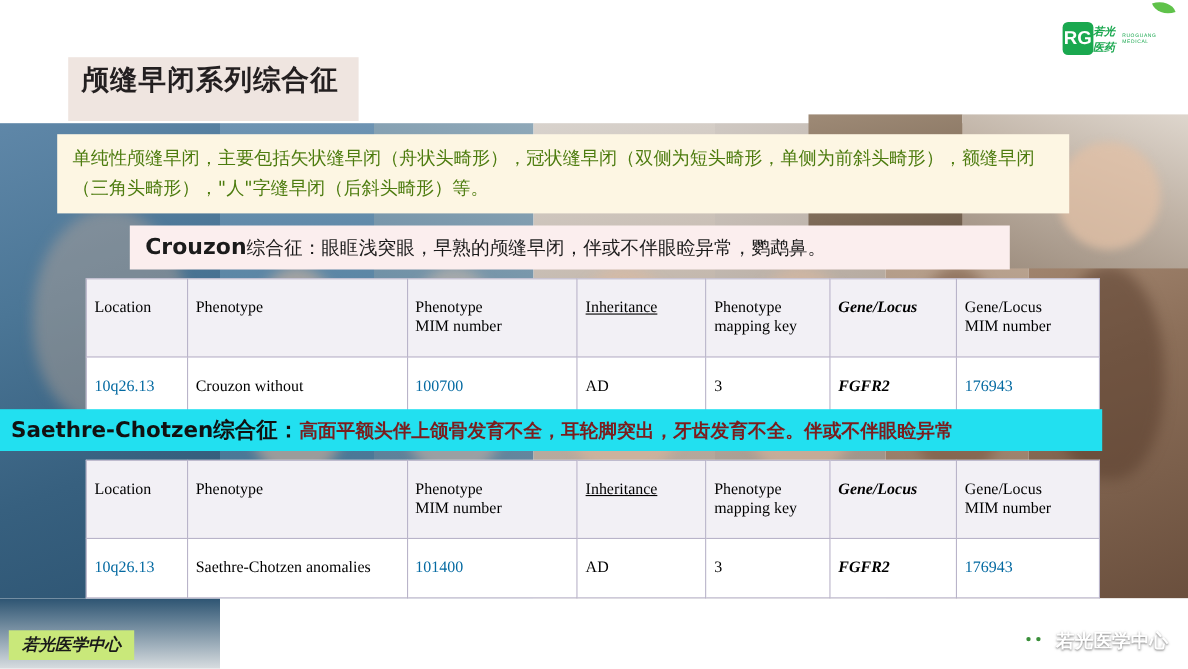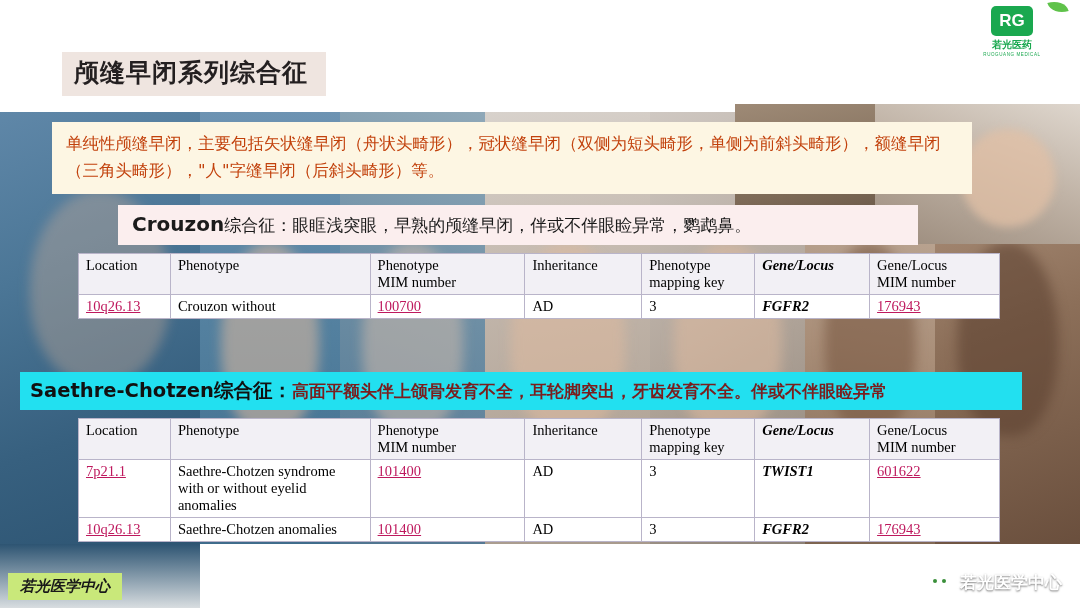--- a/index.html
+++ b/index.html
@@ -71,7 +71,7 @@
     position: absolute;
     right: 22px; top: 6px;
     width: 92px; height: 58px;
-    display: flex; flex-direction: column;
+    display: flex; flex-direction: row;
     align-items: center; justify-content: flex-start;
   }
   .logo-mark {

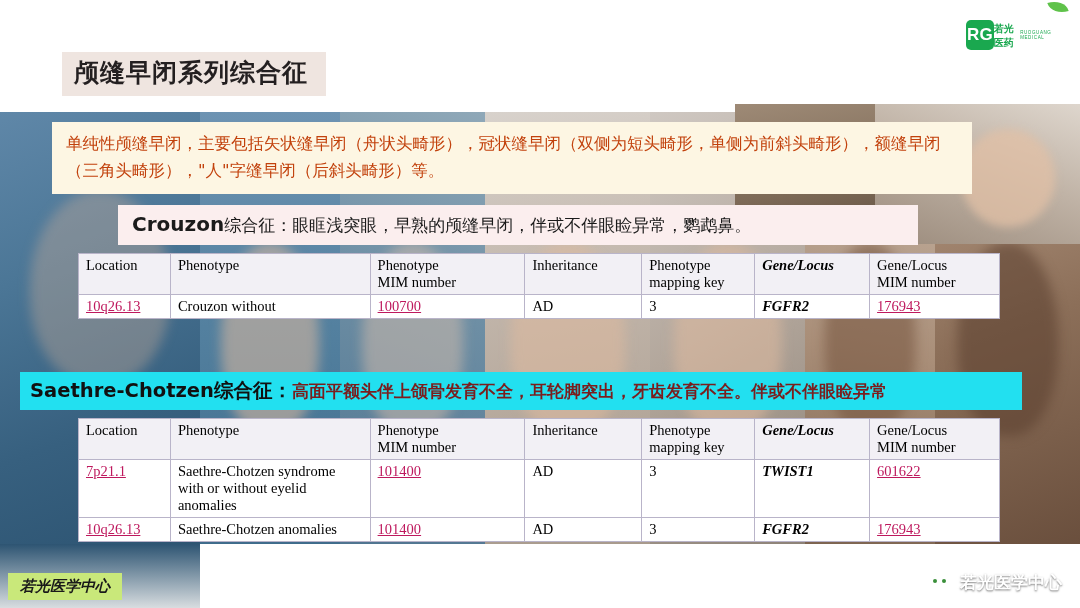--- a/index.html
+++ b/index.html
@@ -94,7 +94,7 @@
     border-radius: 0 100% 0 100%;
     transform: rotate(-18deg);
   }
-  .logo-cn { font-size: 10px; color: #1aa84f; font-weight: bold; margin-top: 2px; }
+  .logo-cn { font-size: 10px; color: #1aa84f; font-weight: bold; margin-top: 2px; font-style: italic; }
   .logo-en { font-size: 4.5px; color: #1aa84f; letter-spacing: 0.6px; }
 
   

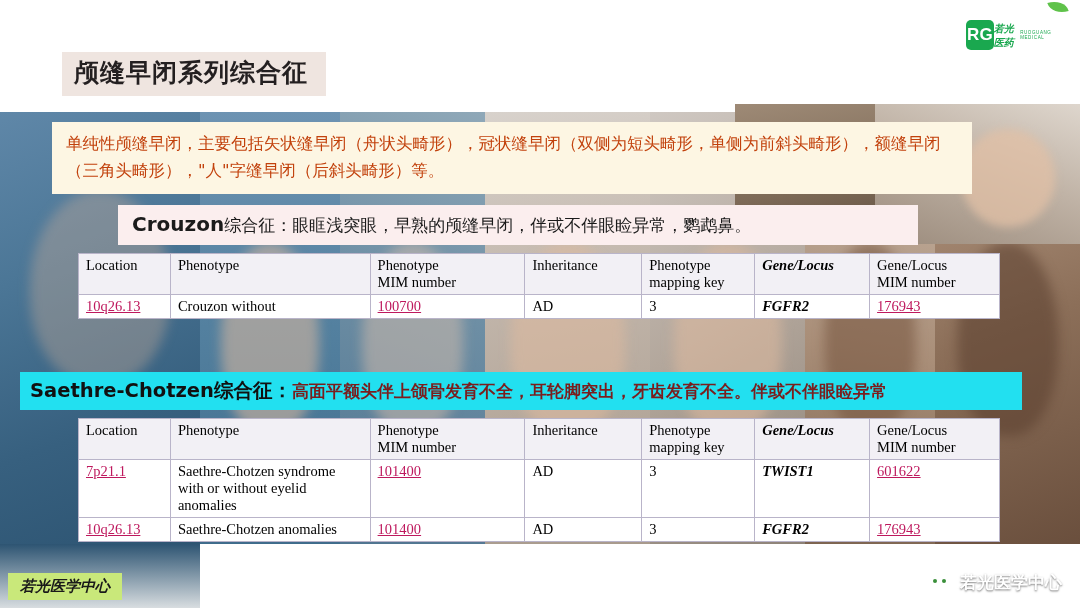--- a/index.html
+++ b/index.html
@@ -101,7 +101,7 @@
   .slide-title {
     position: absolute;
     left: 62px; top: 52px;
-    padding: 4px 18px 7px 12px;
+    padding: 4px 18px 21px 12px;
     background: #efe5e0;
     color: #231f20;
     font-size: 25px;

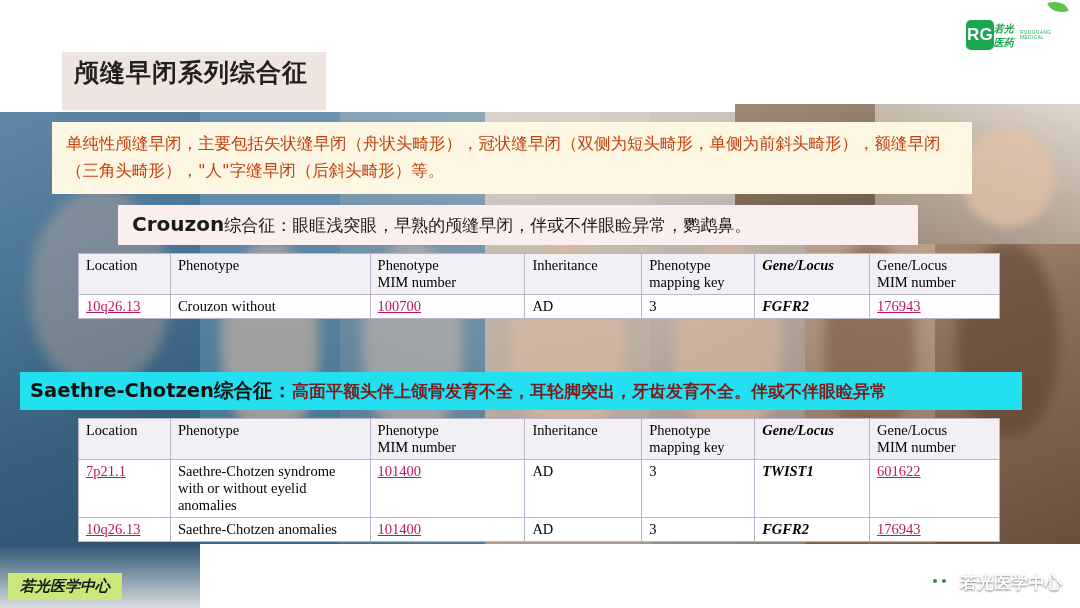--- a/index.html
+++ b/index.html
@@ -119,7 +119,7 @@
     padding: 9px 14px 10px 14px;
     font-size: 16.5px;
     line-height: 1.62;
-    color: #c2410c;
+    color: #4d7c0f;
     font-family: "DejaVu Sans", "Liberation Sans", sans-serif;
   }
 

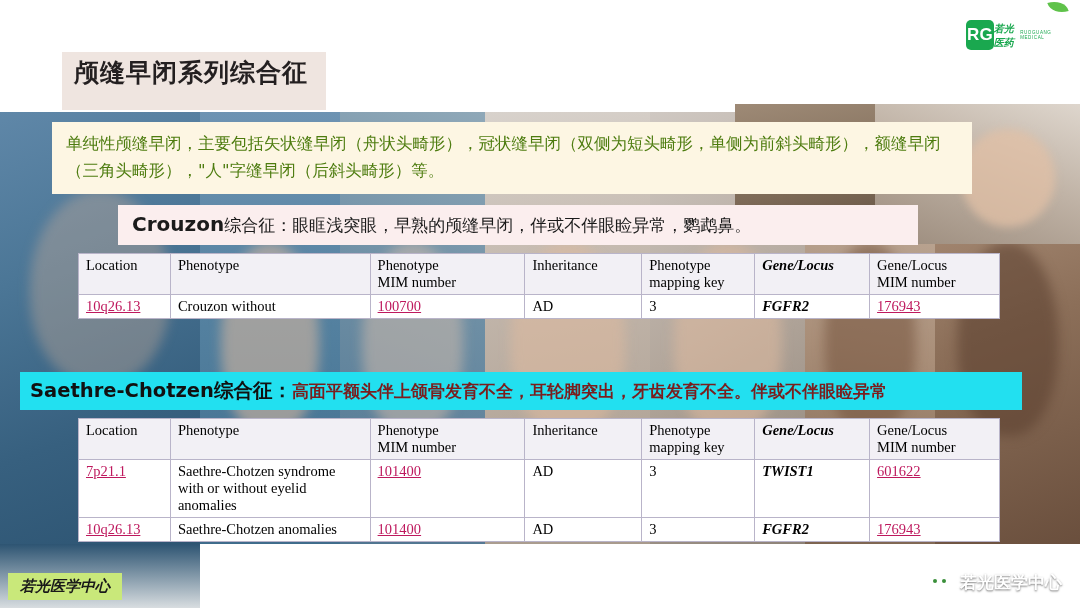--- a/index.html
+++ b/index.html
@@ -170,7 +170,7 @@
   }
   .omim-table td, .omim-table th {
     border: 1px solid #b9b4c9;
-    padding: 3px 7px;
+    padding: 18px 7px;
     text-align: left;
     vertical-align: top;
     font-weight: normal;

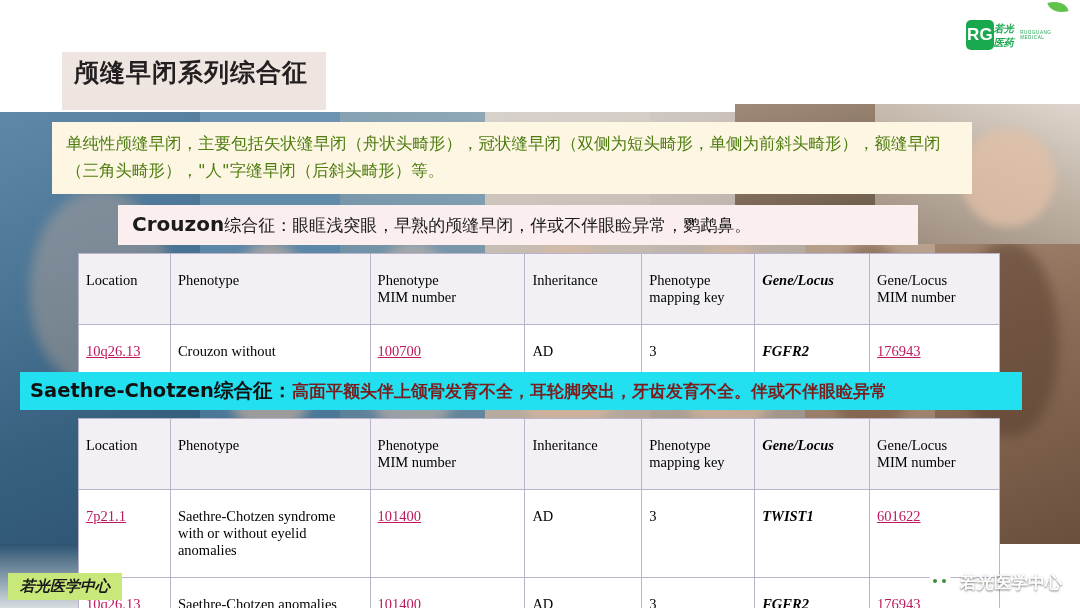--- a/index.html
+++ b/index.html
@@ -185,7 +185,7 @@
   .col-loc   { width: 92px; }
   .col-phen  { width: 200px; }
   .col-mim   { width: 155px; }
-  .col-inh   { width: 117px; }
+  .col-inh   { width: 117px; text-decoration: underline; }
   .col-map   { width: 113px; }
   .col-gene  { width: 115px; }
   .col-gmim  { width: 130px; }

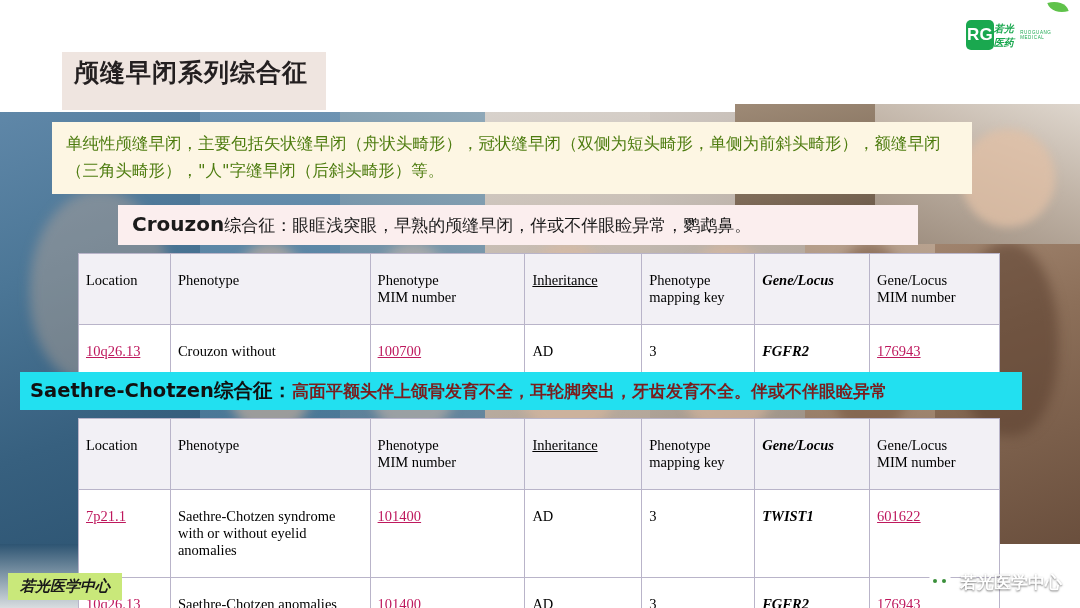--- a/index.html
+++ b/index.html
@@ -177,7 +177,7 @@
   }
   .omim-table thead td { background: #f2f0f5; white-space: pre-line; }
   .omim-table .gene { font-style: italic; font-weight: bold; font-family: "Liberation Serif", serif; }
-  .lnk { color: #be185d; text-decoration: underline; }
+  .lnk { color: #0369a1; }
 
   #table-crouzon { left: 78px; top: 253px; width: 922px; }
   #table-saethre { left: 78px; top: 418px; width: 922px; }

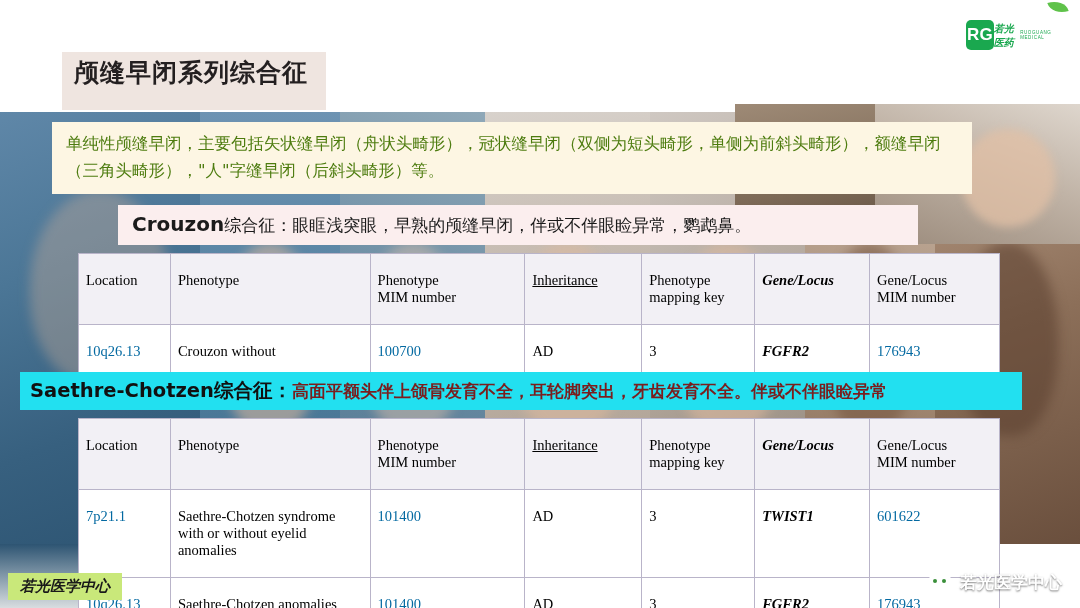--- a/index.html
+++ b/index.html
@@ -143,7 +143,7 @@
   
   .banner-saethre {
     position: absolute;
-    left: 20px; top: 372px;
+    left: 0; top: 372px;
     width: 1002px;
     background: #22e0f0;
     padding: 5px 8px 6px 10px;

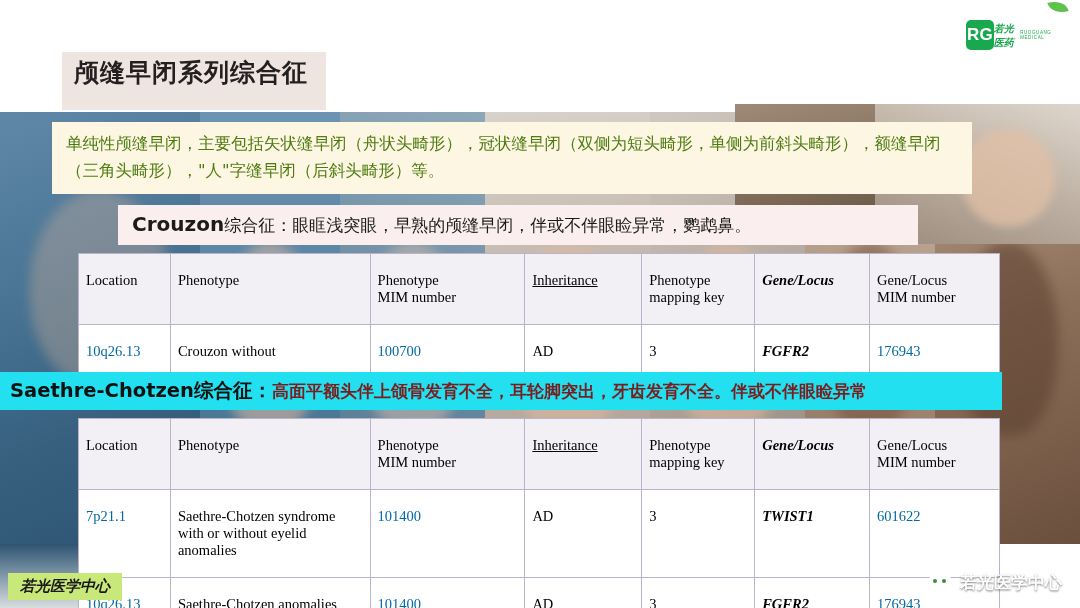--- a/index.html
+++ b/index.html
@@ -335,15 +335,6 @@
   </thead>
   <tbody>
     <tr>
-      <td><span class="lnk">7p21.1</span></td>
-      <td>Saethre-Chotzen  syndrome  with or without eyelid anomalies</td>
-      <td><span class="lnk">101400</span></td>
-      <td>AD</td>
-      <td>3</td>
-      <td class="gene">TWIST1</td>
-      <td><span class="lnk">601622</span></td>
-    </tr>
-    <tr>
       <td><span class="lnk">10q26.13</span></td>
       <td>Saethre-Chotzen  anomalies</td>
       <td><span class="lnk">101400</span></td>

